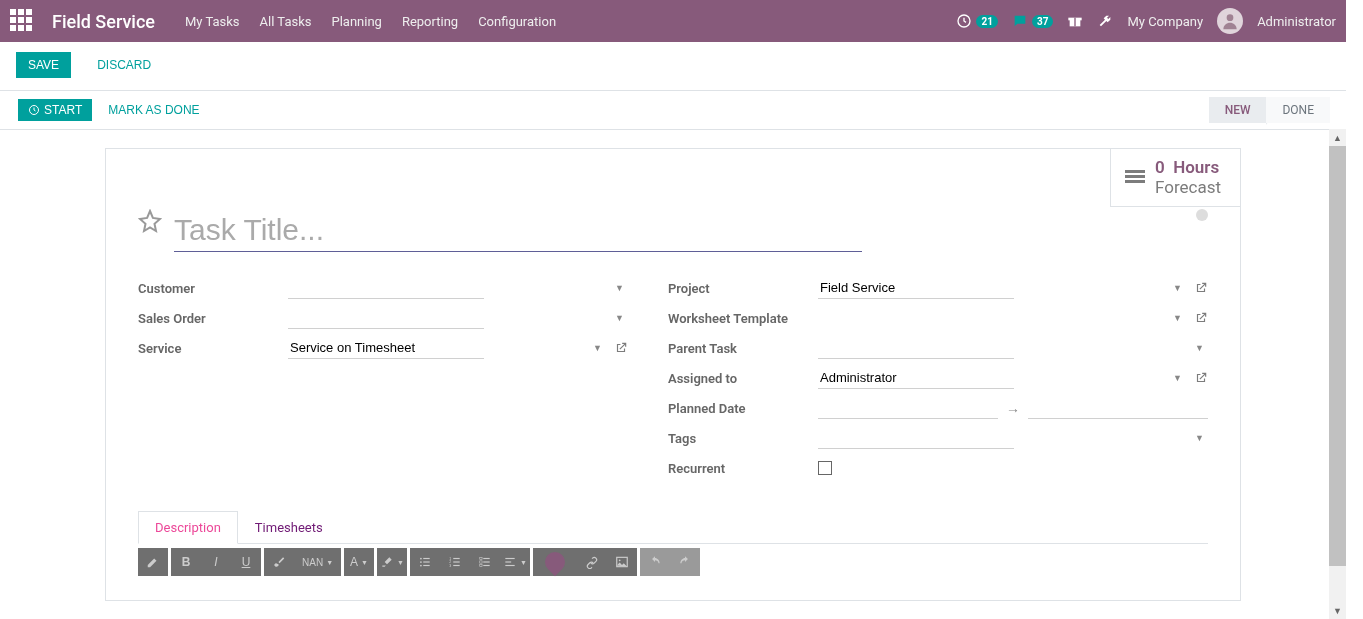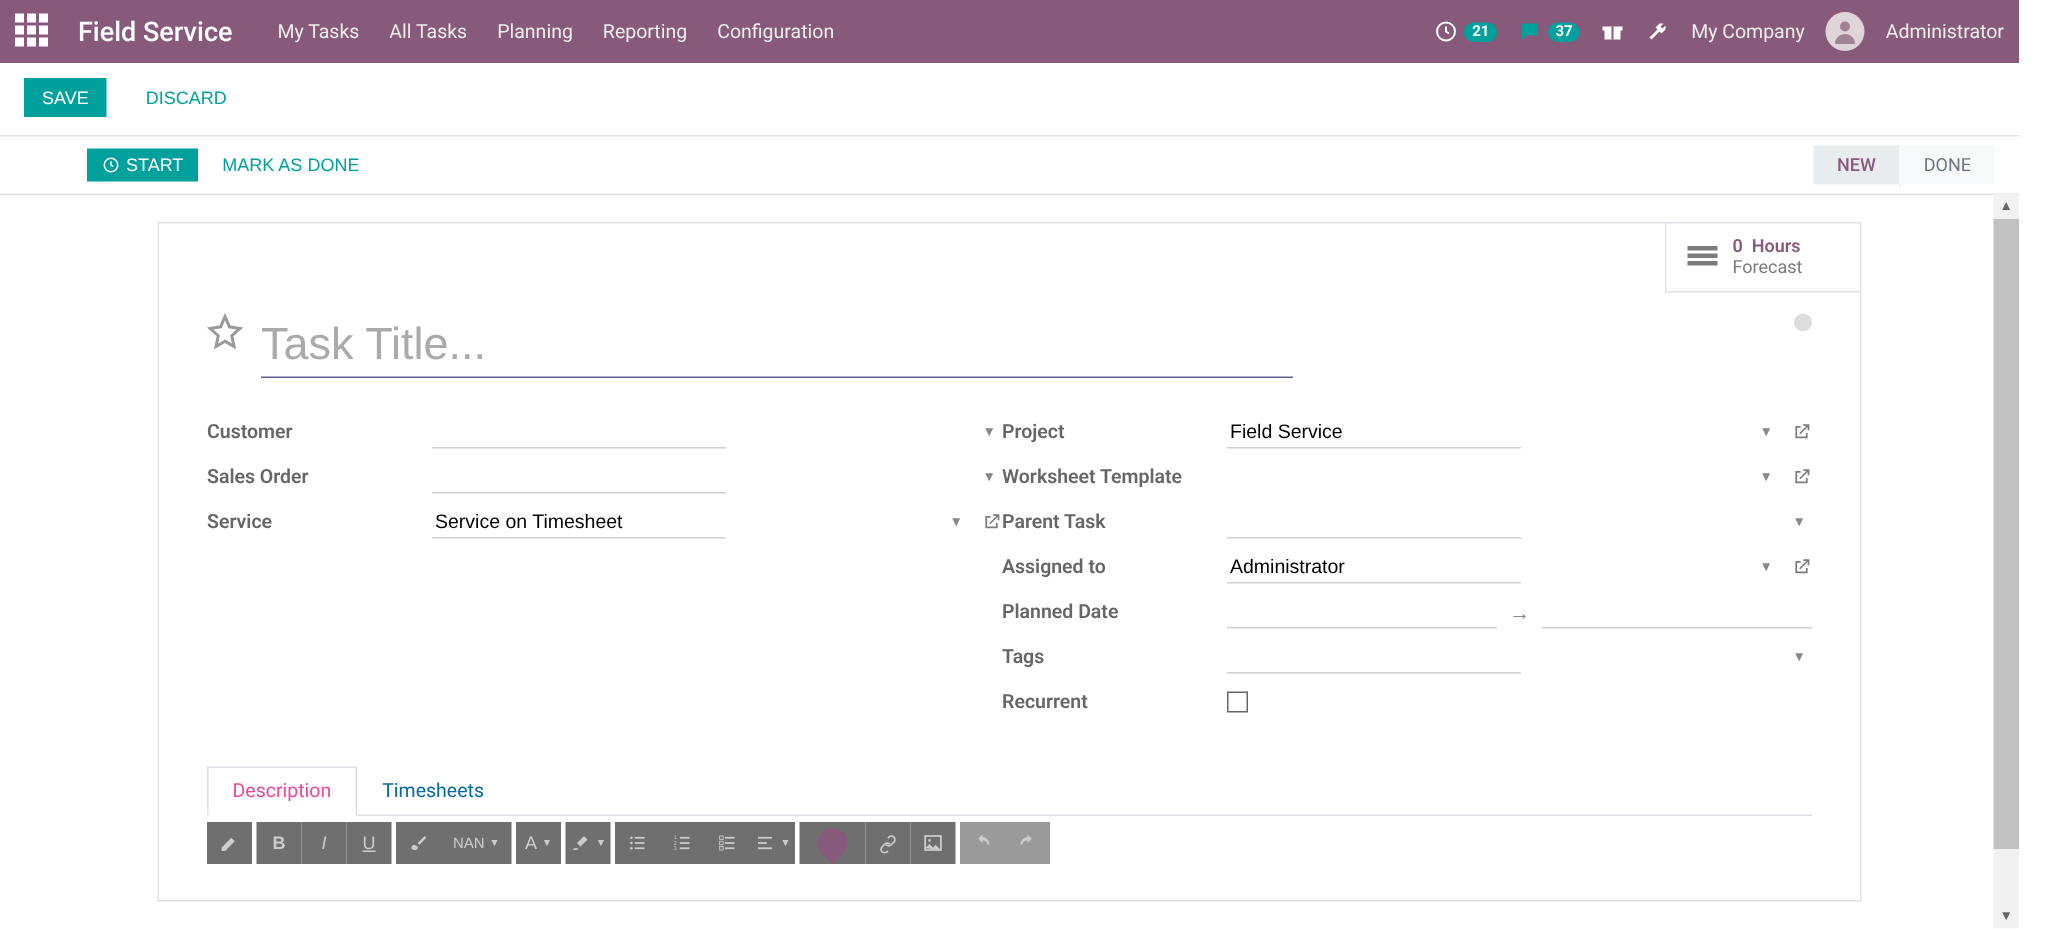--- a/index.html
+++ b/index.html
@@ -33,7 +33,7 @@
 
 .statusbar { display: flex; align-items: center; justify-content: space-between; padding: 6px 16px 6px 18px; border-bottom: 1px solid #dee2e6; }
 .statusbar-left { display: flex; gap: 12px; align-items: center; }
-.btn-start { background: #00a09d; color: #fff; border: none; padding: 4px 10px; font-size: 12px; cursor: pointer; display: flex; align-items: center; gap: 4px; margin-left: 40px; }
+.btn-start { background: #00a09d; color: #fff; border: none; padding: 4px 10px; font-size: 12px; cursor: pointer; display: flex; align-items: center; gap: 4px; }
 .statusbar-right { display: flex; }
 .status-step { padding: 6px 16px; font-size: 12px; color: #6c757d; background: #f8f9fa; position: relative; }
 .status-step.active { background: #e9ecef; color: #875a7b; font-weight: 500; }

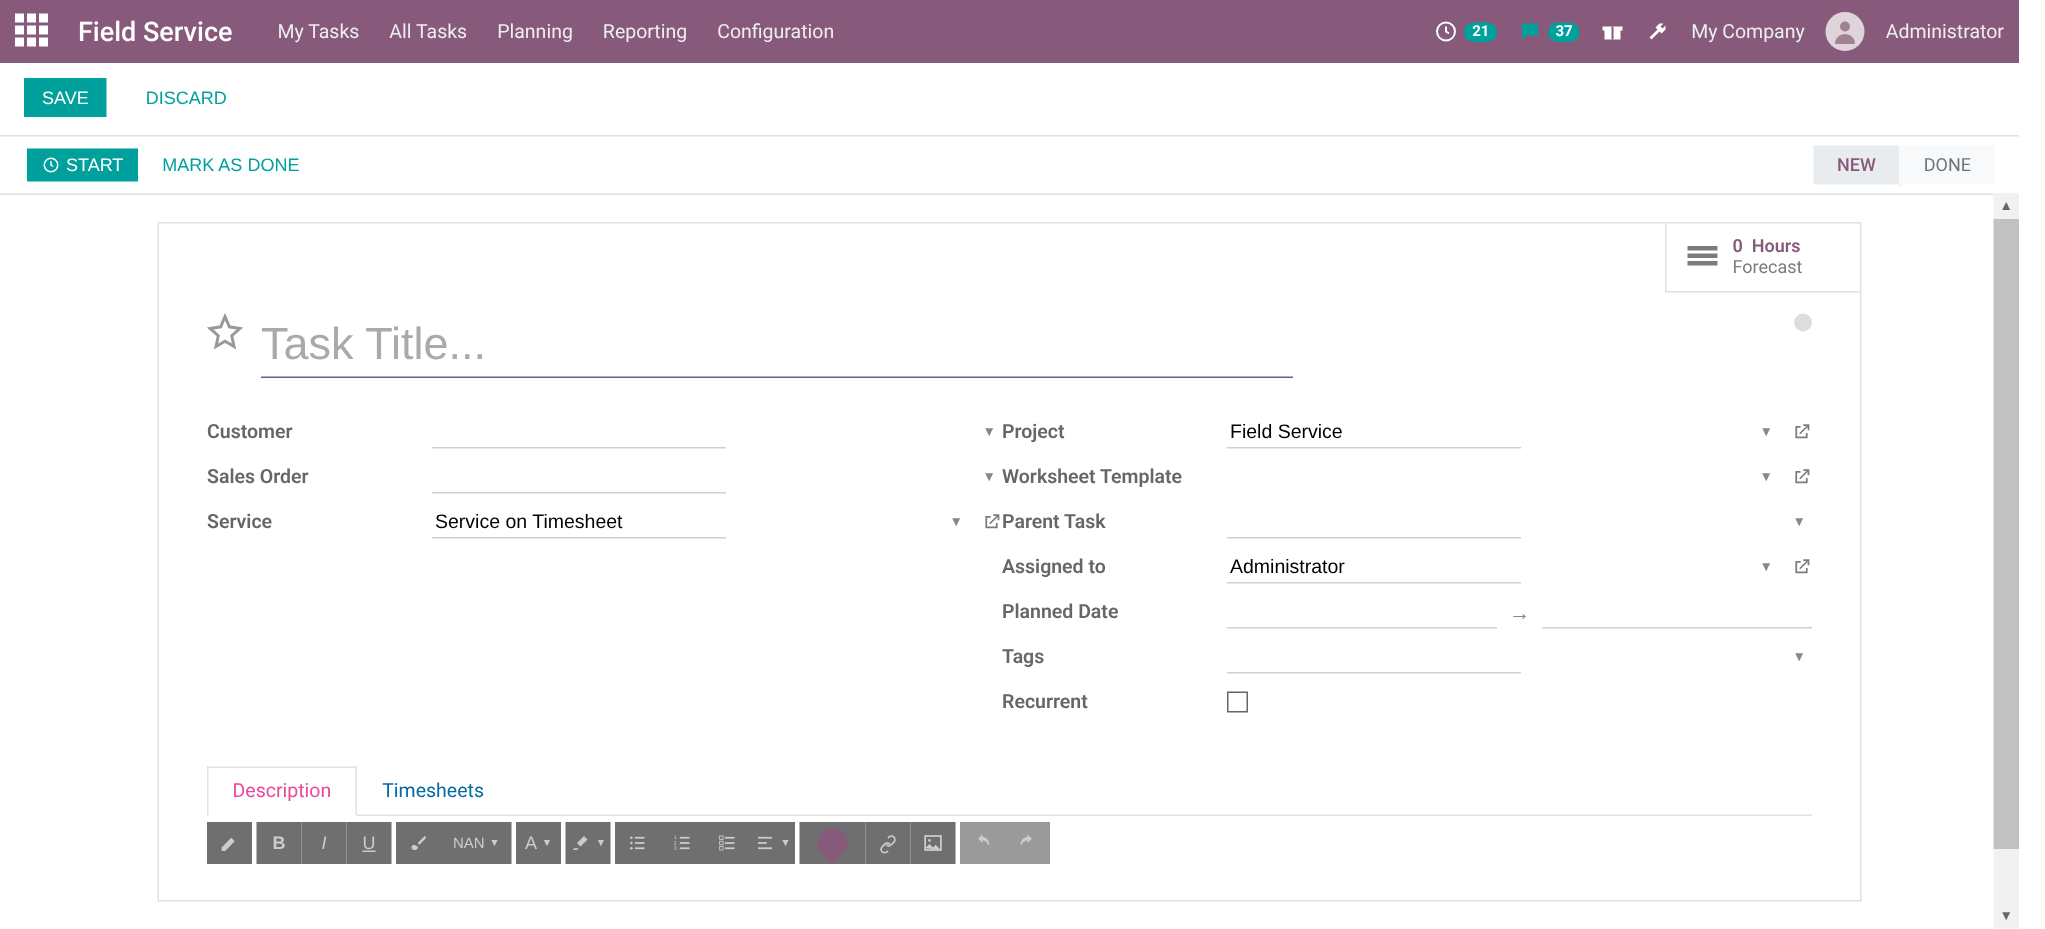--- a/index.html
+++ b/index.html
@@ -45,7 +45,7 @@
 .stat-box { position: absolute; top: 0; right: 0; border-left: 1px solid #dee2e6; border-bottom: 1px solid #dee2e6; padding: 8px 14px; display: flex; align-items: center; gap: 10px; cursor: pointer; width: 130px; }
 .stat-icon { width: 20px; height: 14px; }
 .stat-icon span { display: block; height: 3px; background: #7c7c7c; margin-bottom: 2px; }
-.stat-text { font-size: 12px; color: #7c7c7c; line-height: 1.2; }
+.stat-text { font-size: 17px; color: #7c7c7c; line-height: 1.2; }
 .stat-text b { color: #875a7b; font-weight: 600; }
 
 .sheet-body { padding: 60px 32px 24px; }

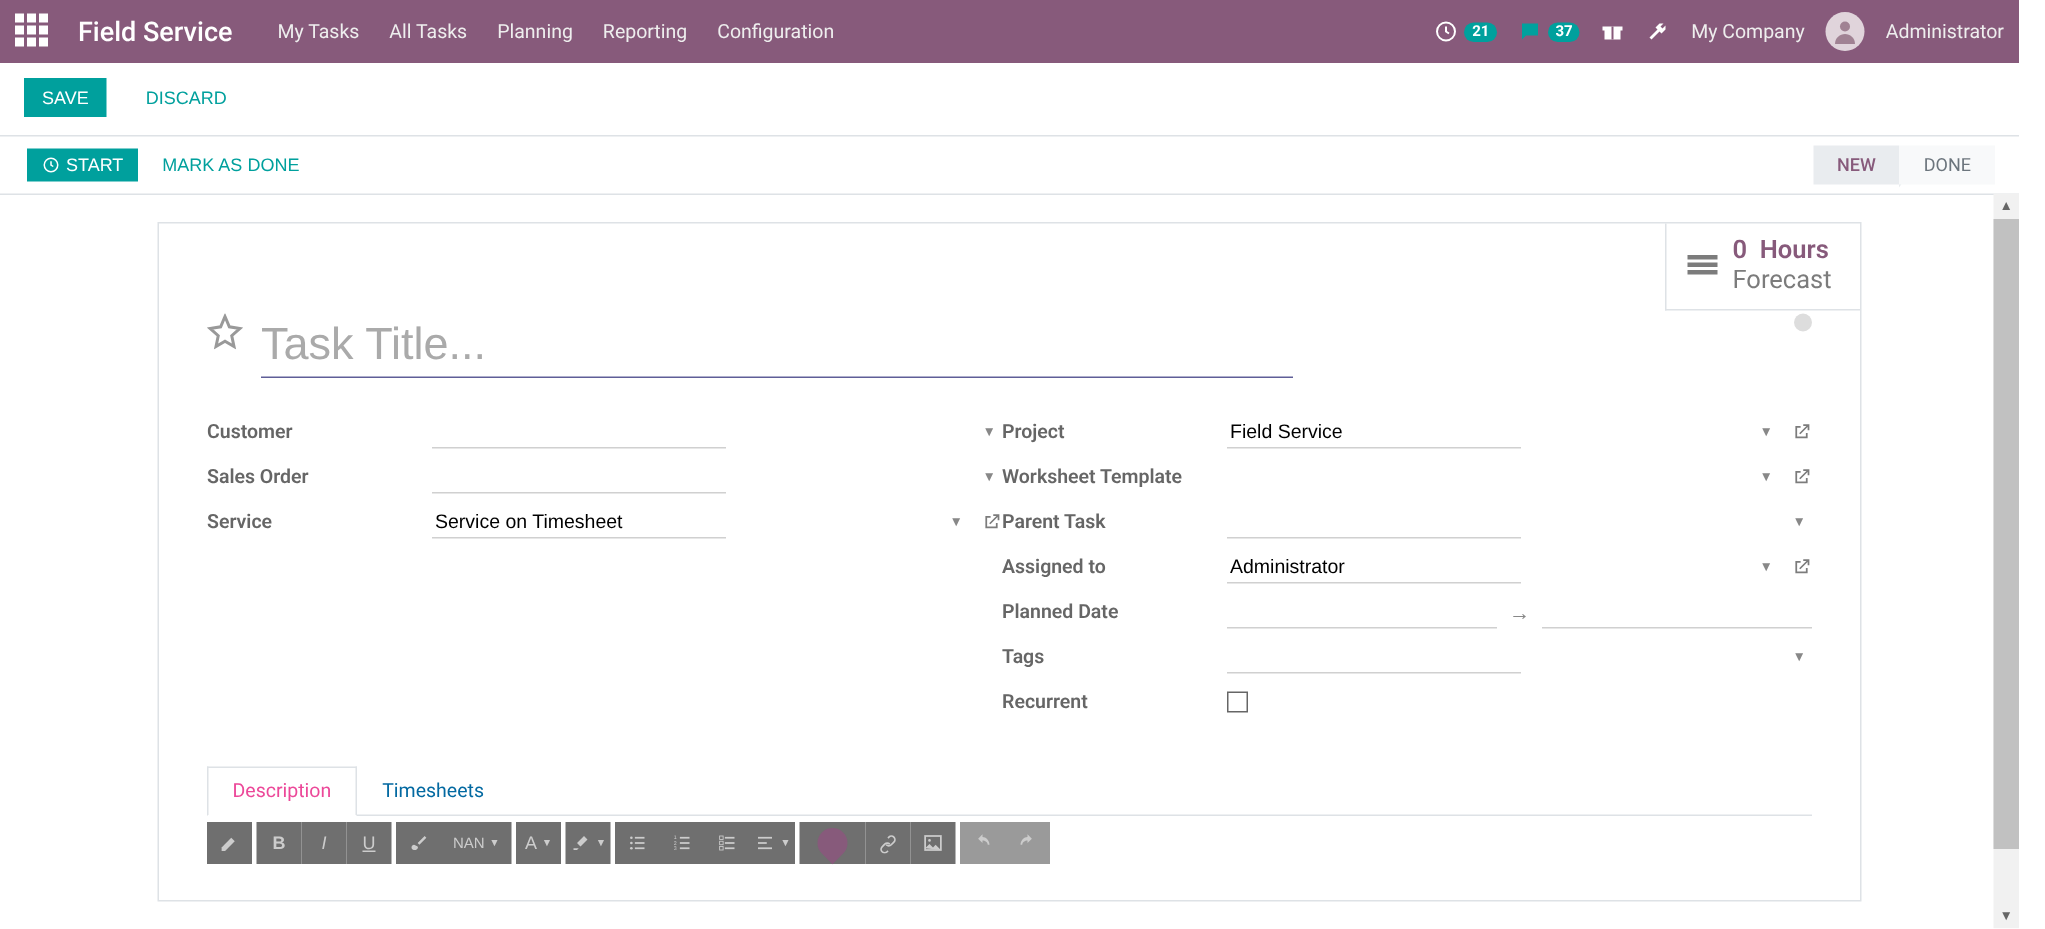--- a/index.html
+++ b/index.html
@@ -55,7 +55,7 @@
 .title-input::placeholder { color: #aaa; font-weight: 300; }
 .kanban-dot { width: 12px; height: 12px; border-radius: 50%; background: #ddd; position: absolute; right: 0; cursor: pointer; }
 
-.form-grid { display: flex; }
+.form-grid { display: flex; gap: 40px; }
 .form-col { flex: 1; }
 .form-row { display: flex; align-items: center; margin-bottom: 6px; min-height: 24px; }
 .form-label { width: 150px; font-size: 13px; font-weight: 600; color: #666; }

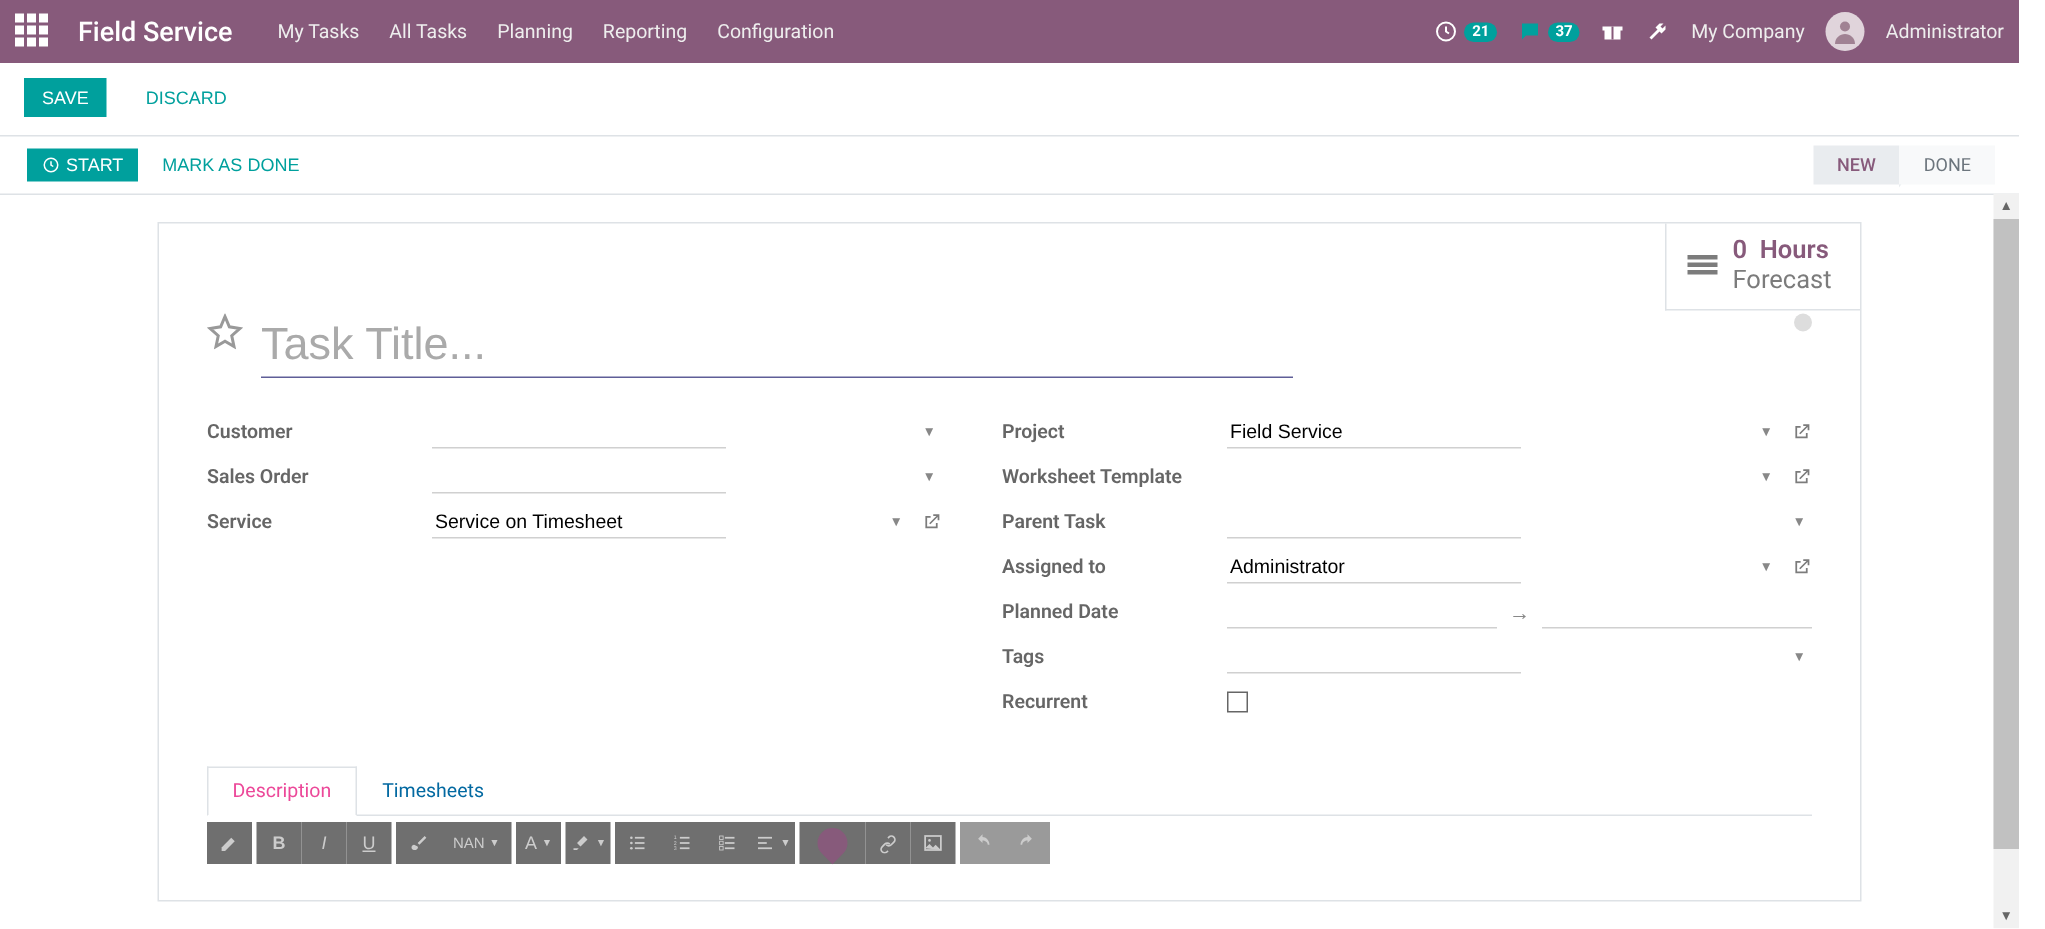--- a/index.html
+++ b/index.html
@@ -72,7 +72,7 @@
 
 
 .tabs { display: flex; border-bottom: 1px solid #dee2e6; margin-top: 24px; }
-.tab { padding: 8px 16px; font-size: 13px; color: #0369a1; border: 1px solid transparent; cursor: pointer; position: relative; top: 1px; }
+.tab { padding: 8px 16px; font-size: 13px; color: #701a75; border: 1px solid transparent; cursor: pointer; position: relative; top: 1px; }
 .tab.active { color: #ec4899; border: 1px solid #dee2e6; border-bottom-color: #fff; background: #fff; }
 
 

